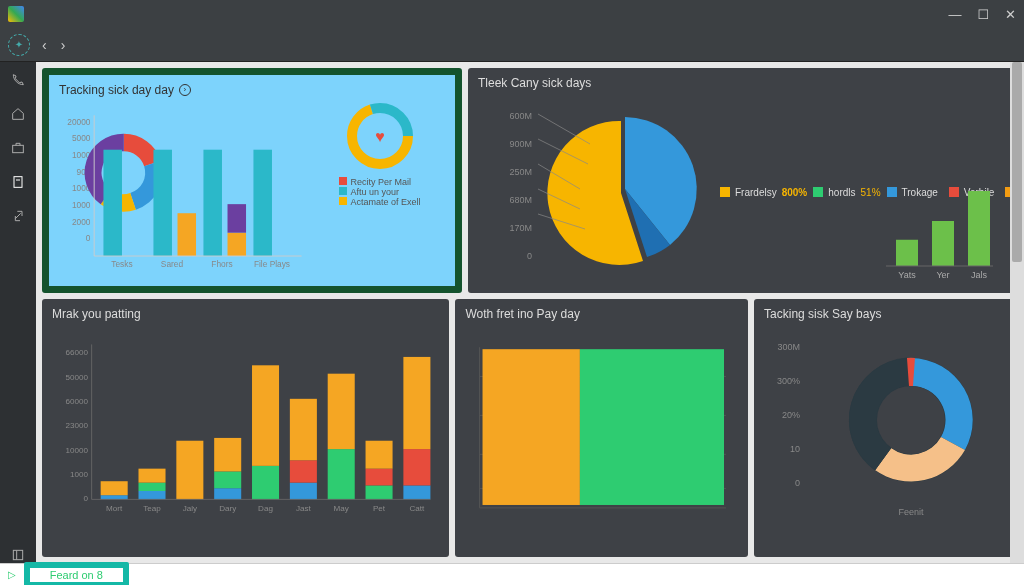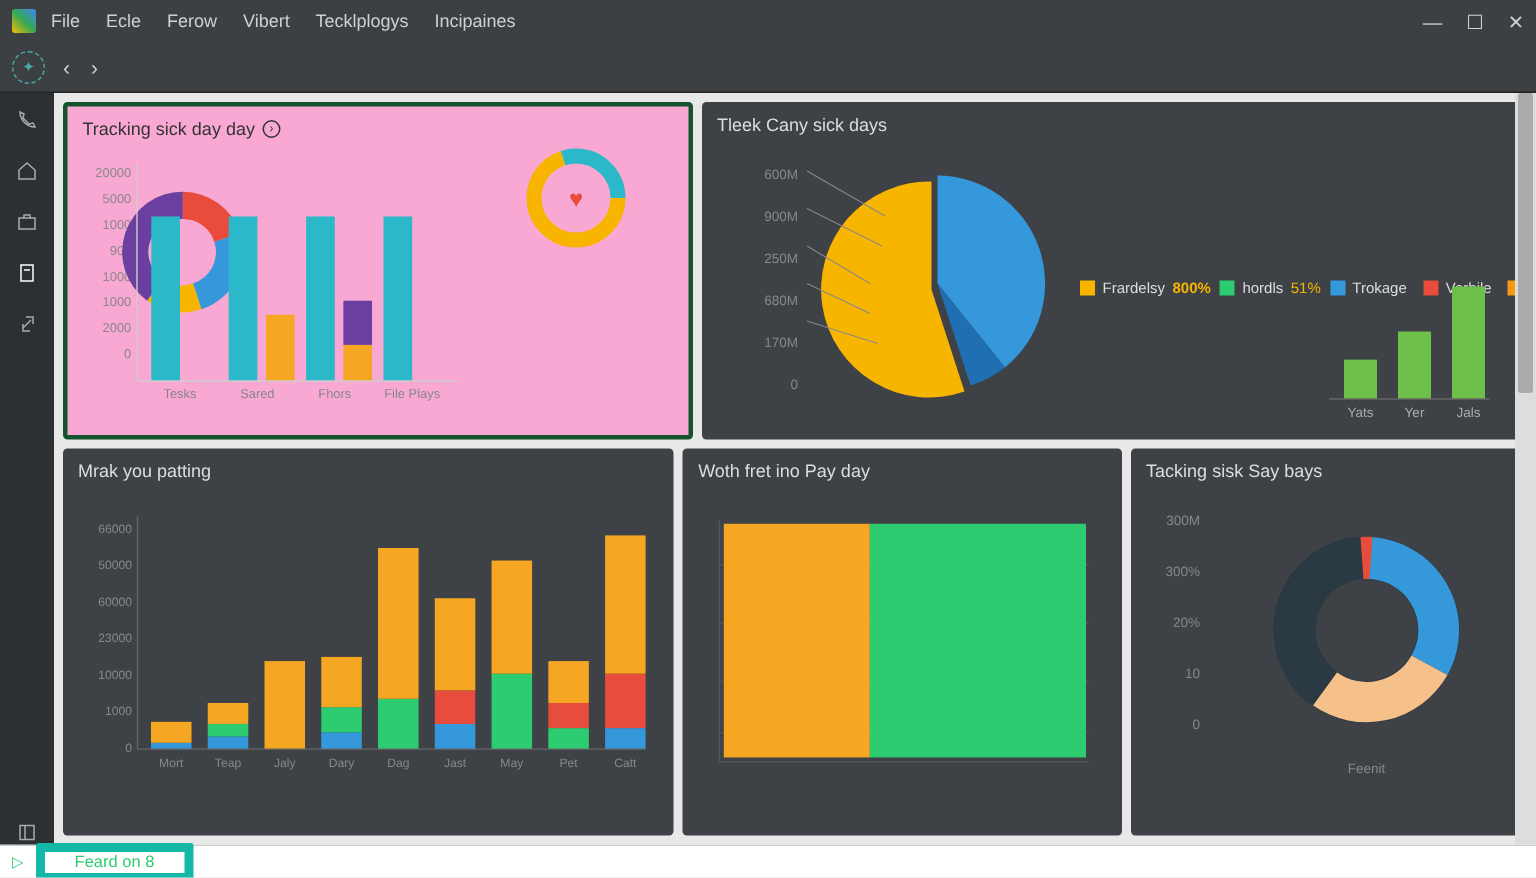--- a/index.html
+++ b/index.html
@@ -51,14 +51,6 @@
 
 <div class="titlebar">
   <div class="logo"></div>
-  <div class="menu">
-    <span>File</span>
-    <span>Ecle</span>
-    <span>Ferow</span>
-    <span>Vibert</span>
-    <span>Tecklplogys</span>
-    <span>Incipaines</span>
-  </div>
   <div class="winctrl">
     <span>—</span>
     <span>☐</span>

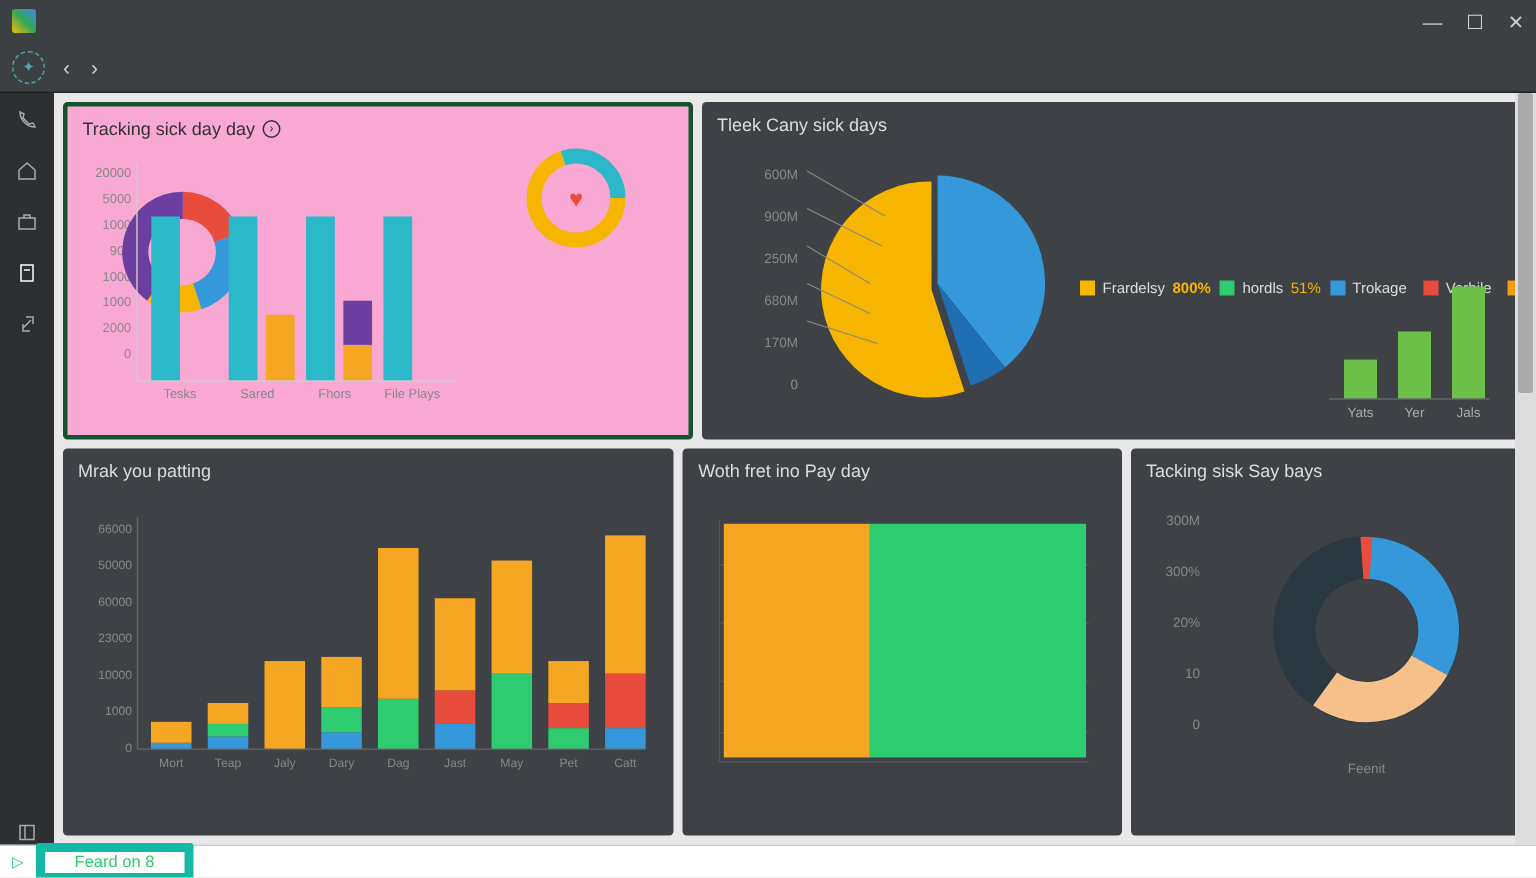--- a/index.html
+++ b/index.html
@@ -23,7 +23,7 @@
 .sidebar .sbspacer{flex:1}
 .content{flex:1;background:#e8e8e8;padding:6px;display:grid;grid-template-columns:420px 1fr;grid-template-rows:225px 1fr;gap:6px;overflow:hidden}
 .card{background:#3e4146;border-radius:3px;padding:8px 10px;color:#ddd;position:relative;overflow:hidden}
-.card.white{background:#f9a8d4;color:#333;border:3px solid #14532d}
+.card.white{background:#7dd3fc;color:#333;border:7px solid #14532d}
 .card h3{font-size:12px;font-weight:500;margin-bottom:4px;display:flex;align-items:center;gap:5px}
 .card h3 .info{display:inline-block;width:12px;height:12px;border:1px solid currentColor;border-radius:50%;font-size:8px;text-align:center;line-height:10px}
 .row2{display:flex;gap:6px;grid-column:1/3}

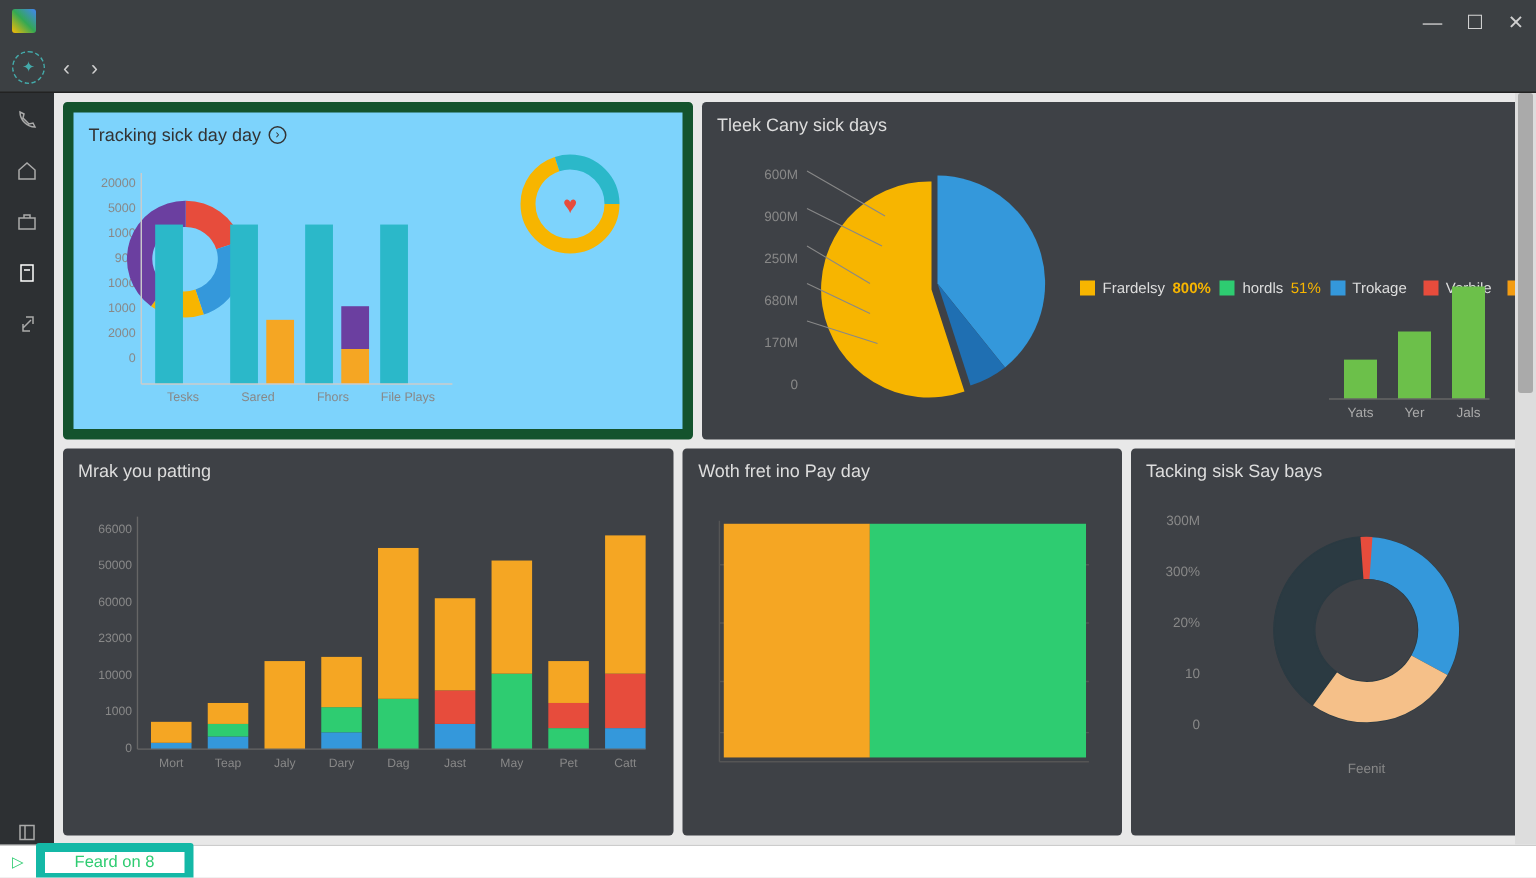--- a/index.html
+++ b/index.html
@@ -147,6 +147,11 @@
             <circle cx="35" cy="35" r="28" fill="none" stroke="#2bb8c9" stroke-width="10" stroke-dasharray="53 176" stroke-dashoffset="-123"></circle>
             <text x="35" y="41" text-anchor="middle" font-size="16" fill="#e74c3c">♥</text>
           </svg>
+          <div class="leg">
+            <div><span class="sw" style="background:#e74c3c"></span><span>Recity Per Mail</span></div>
+            <div><span class="sw" style="background:#2bb8c9"></span><span>Aftu un your</span></div>
+            <div><span class="sw" style="background:#f7b500"></span><span>Actamate of Exell</span></div>
+          </div>
         </div>
       </div>
     </div>

